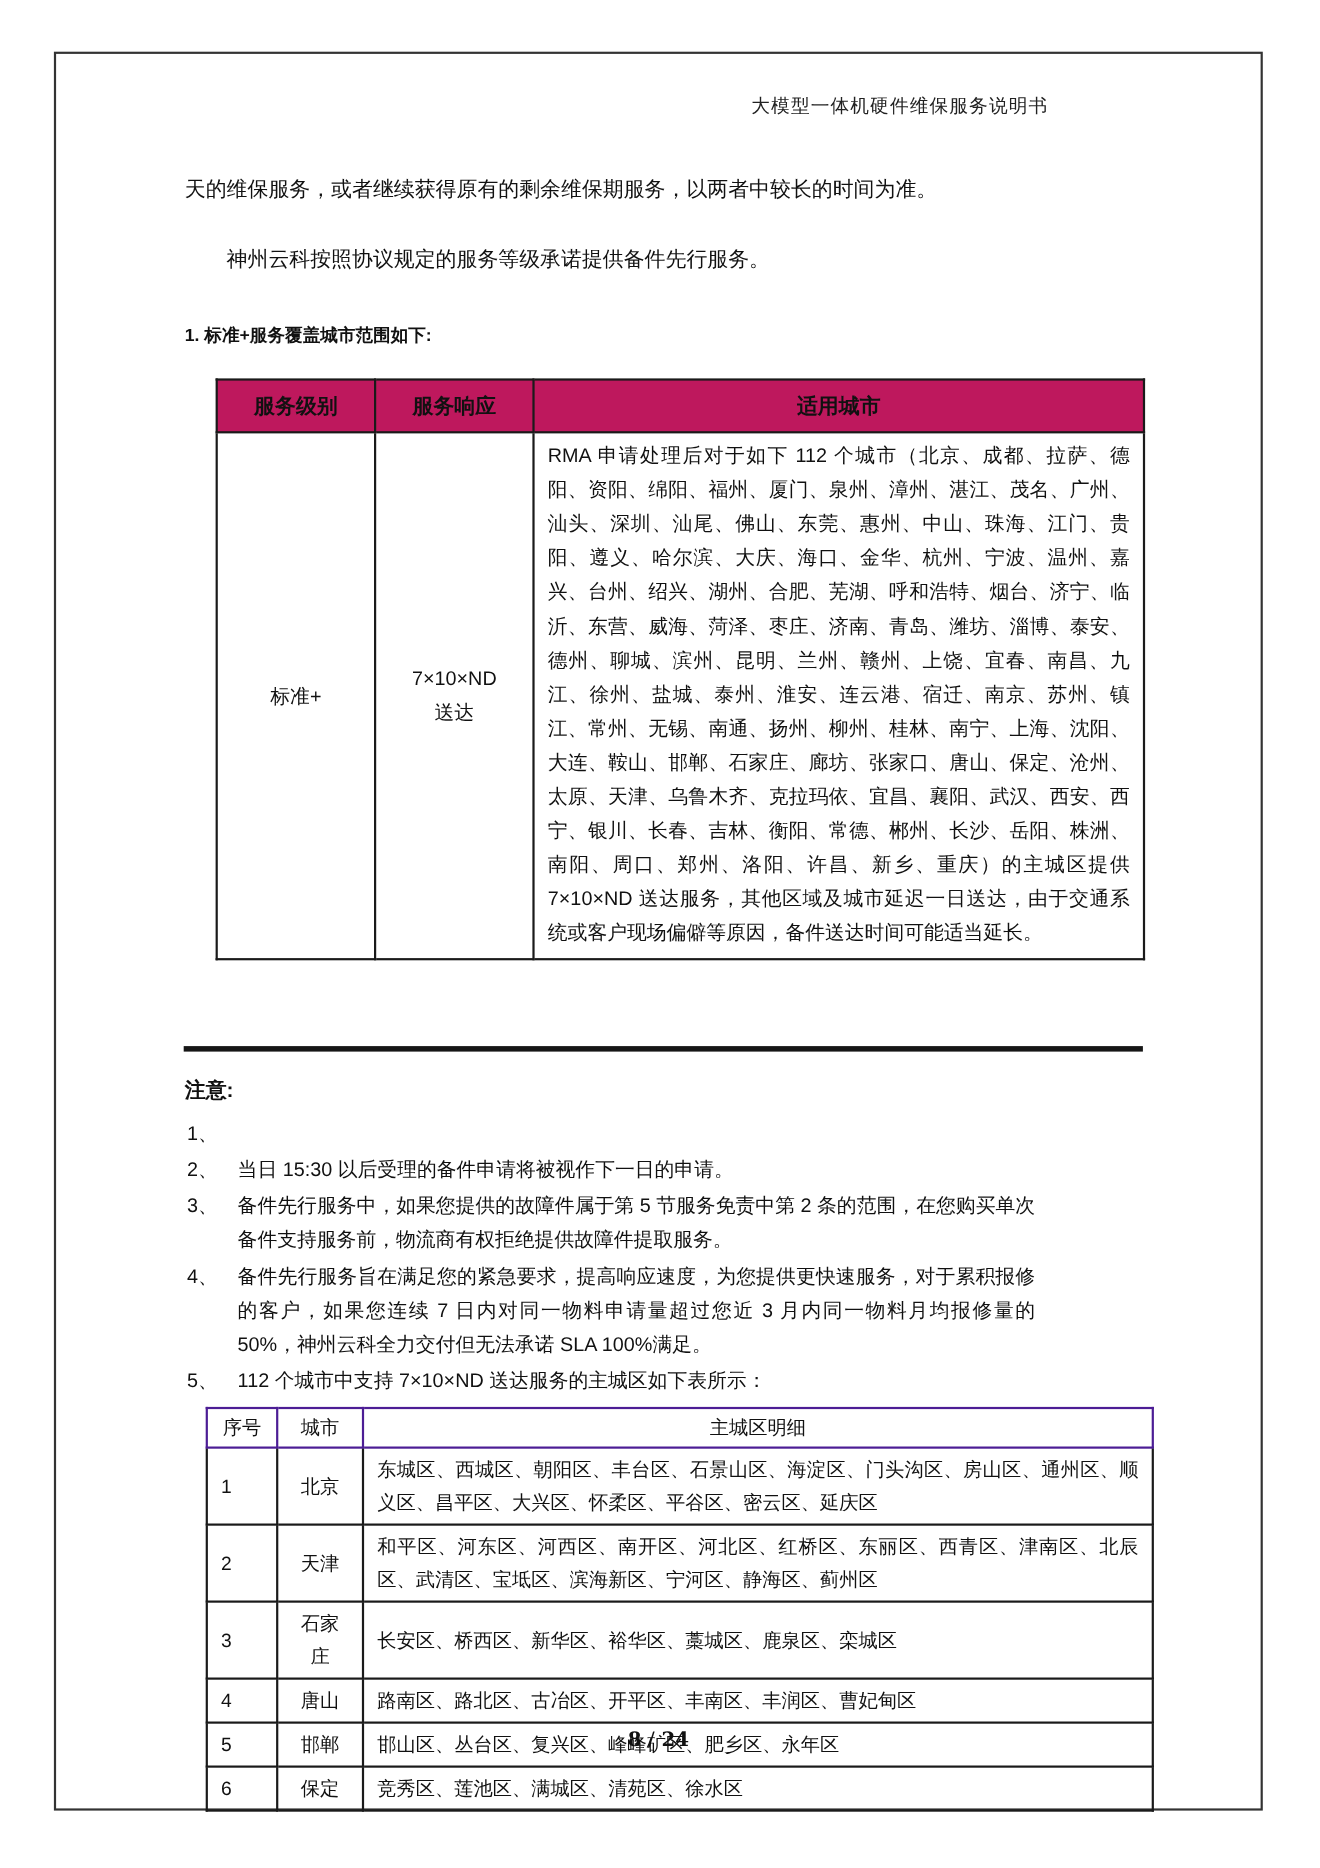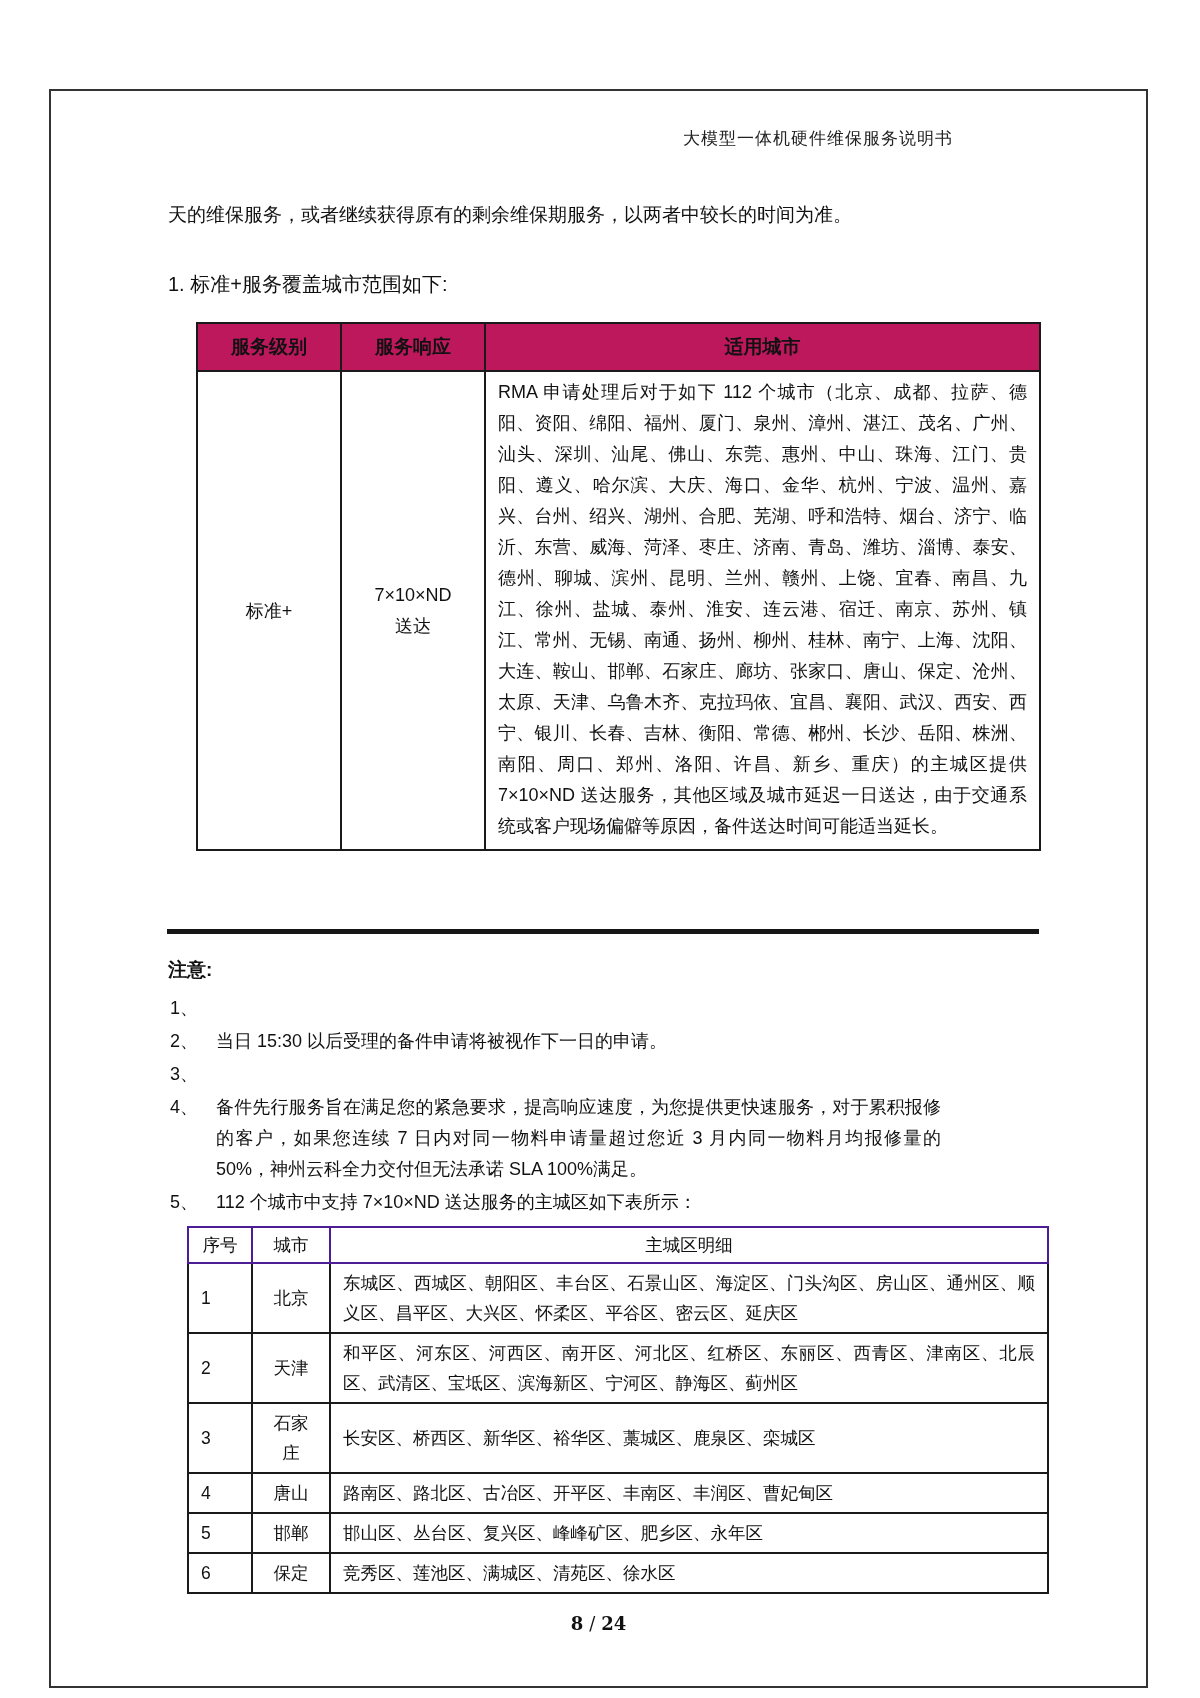--- a/index.html
+++ b/index.html
@@ -9,7 +9,7 @@
   }
   .page-frame{
     position:absolute;left:49px;top:47px;width:1099px;height:1599px;
-    border:2px solid #333;box-sizing:border-box;background:#fff;margin-top:42px;
+    border:2px solid #333;box-sizing:border-box;background:#fff;
   }
   .doc-header{
     margin-top:36px;text-align:right;padding-right:193px;

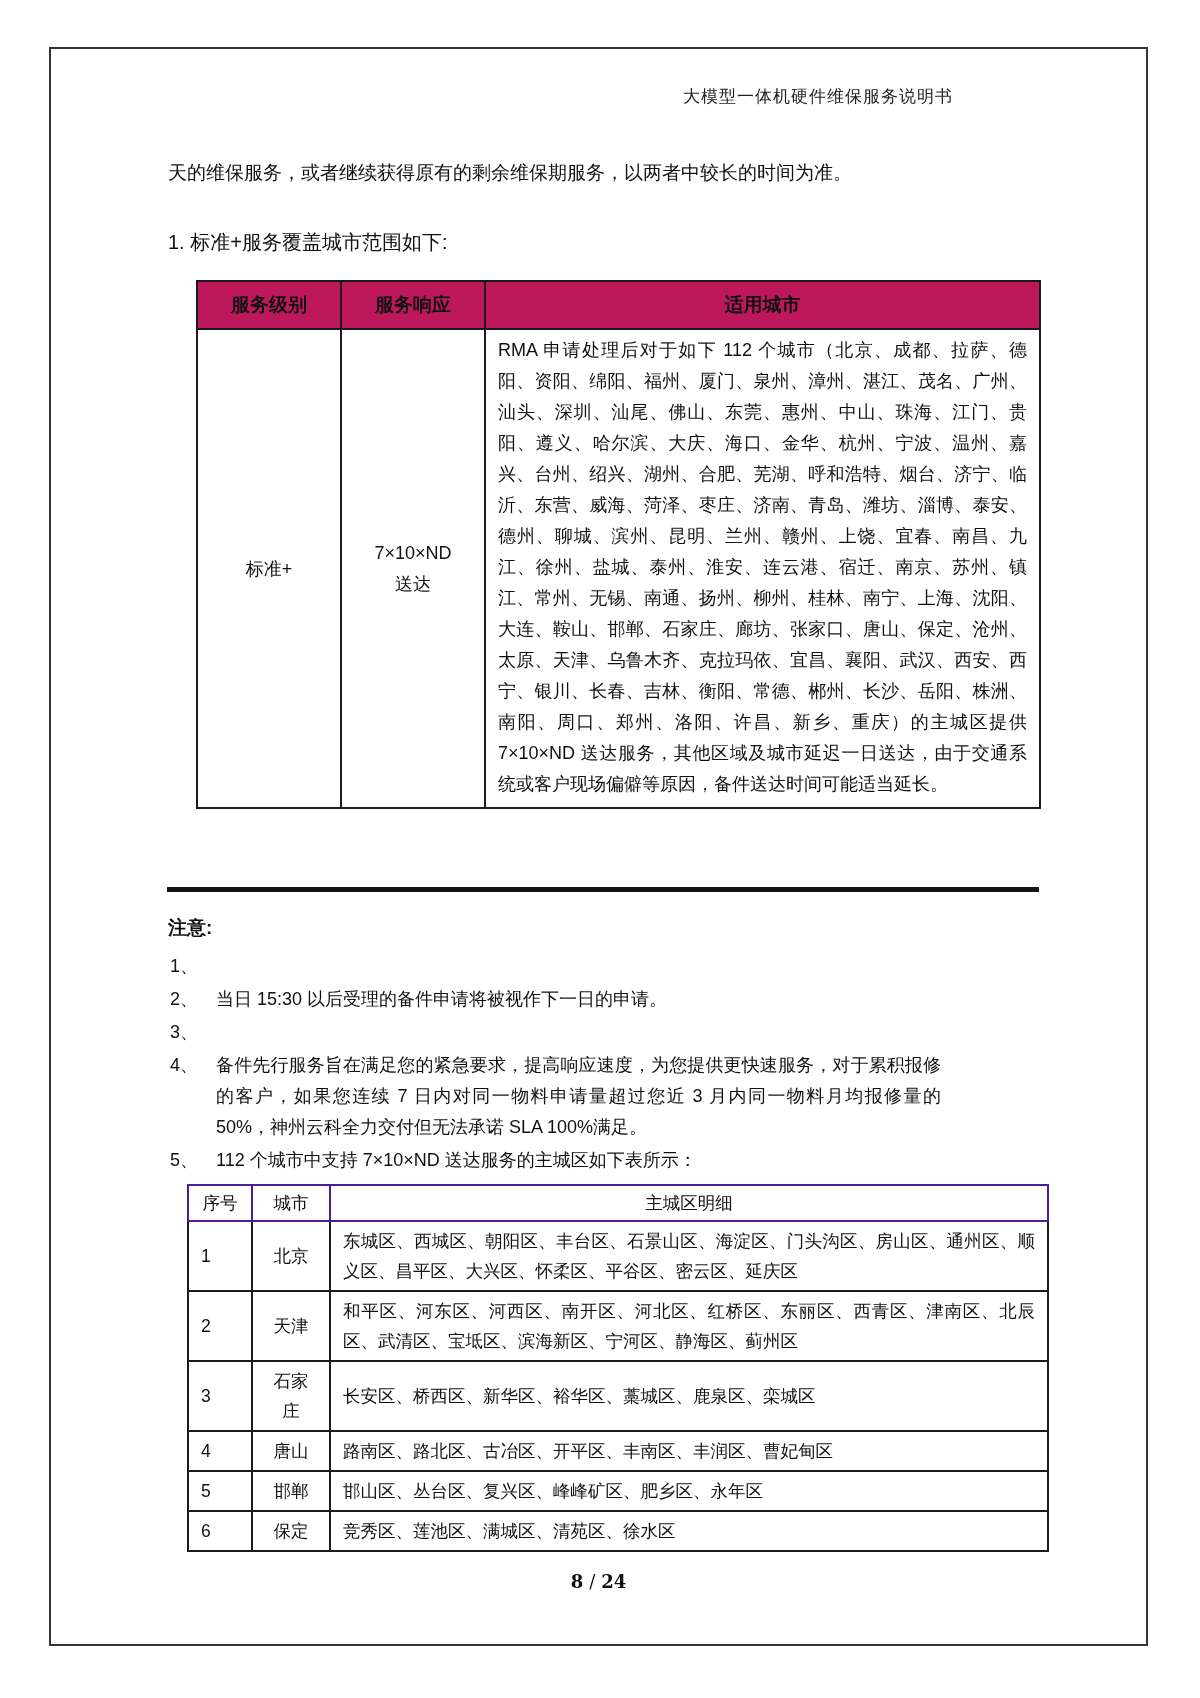--- a/index.html
+++ b/index.html
@@ -65,6 +65,7 @@
   <div class="doc-header">大模型一体机硬件维保服务说明书</div>
 
   <p class="para-1">天的维保服务，或者继续获得原有的剩余维保期服务，以两者中较长的时间为准。</p>
+  <p class="para-2">神州云科按照协议规定的服务等级承诺提供备件先行服务。</p>
 
   <h2 class="section-heading">1. 标准+服务覆盖城市范围如下:</h2>
 

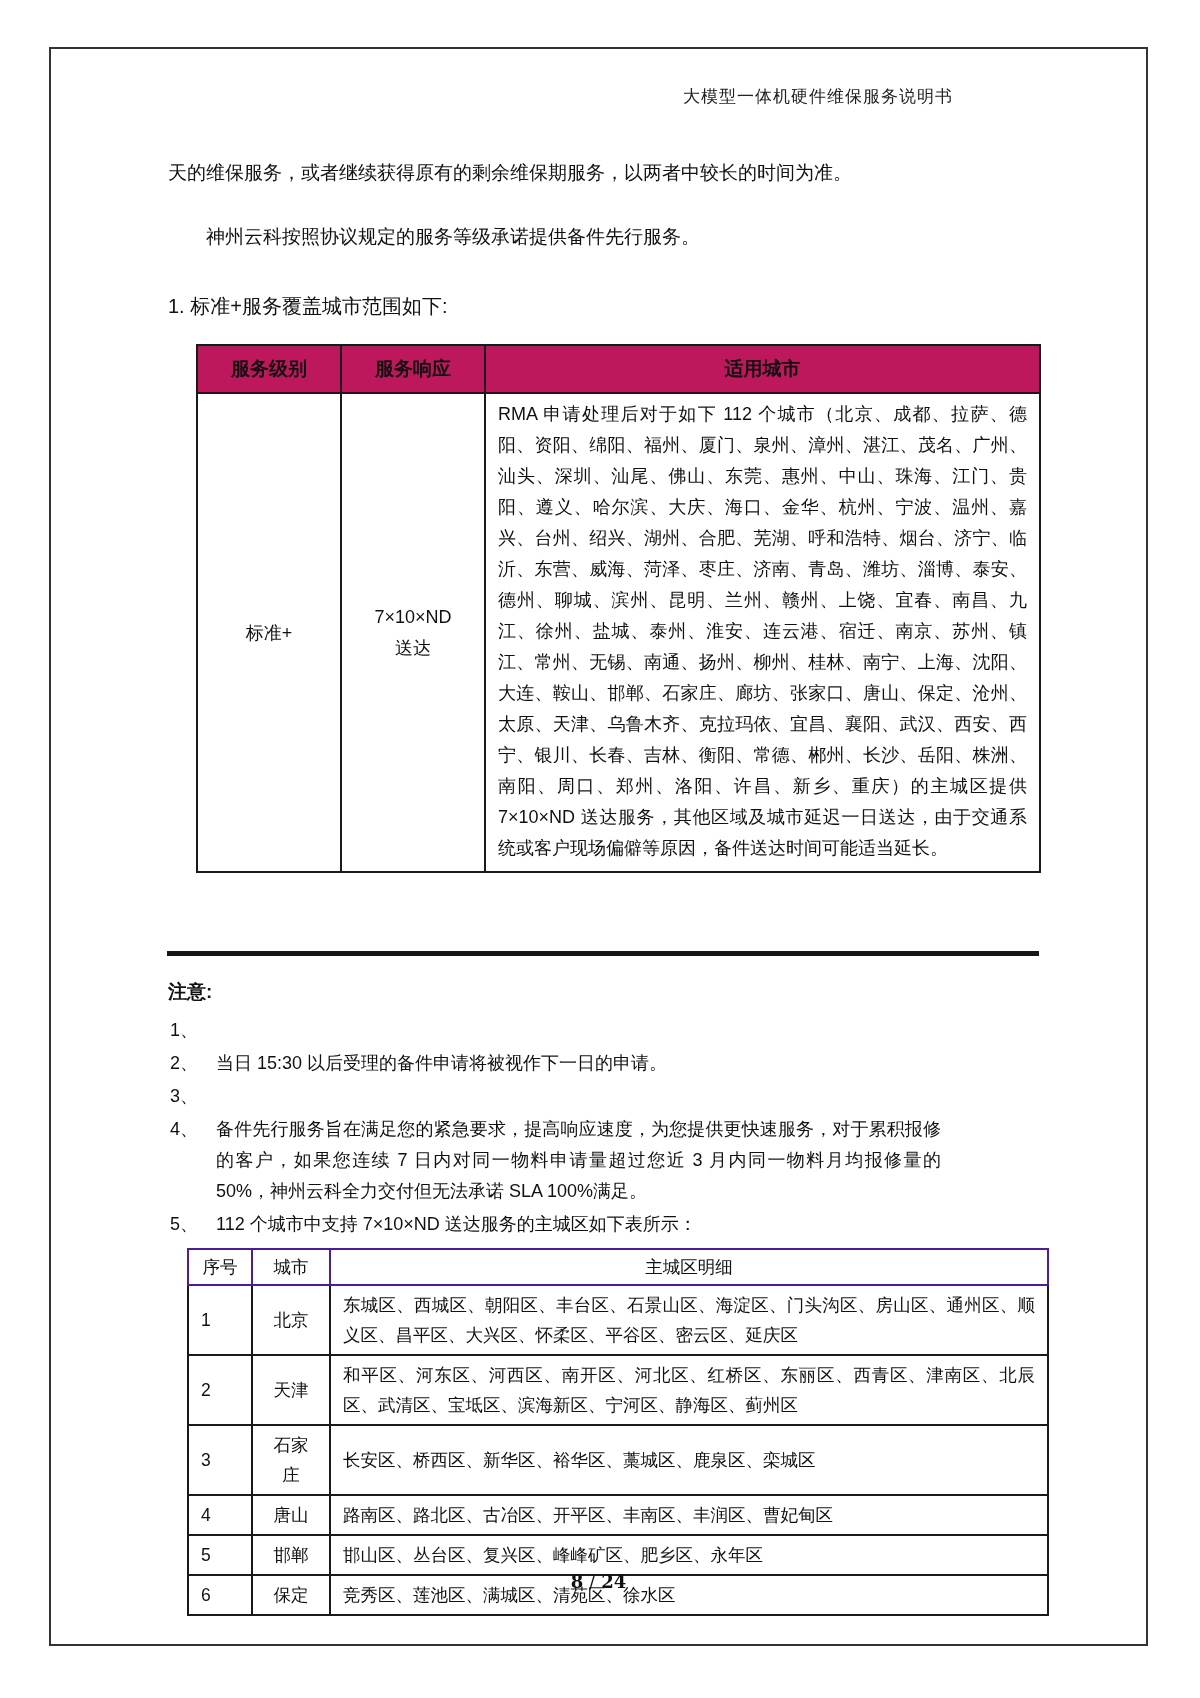--- a/index.html
+++ b/index.html
@@ -18,7 +18,7 @@
   }
   .para-1{margin:52px 40px 0 117px;font-size:19px;line-height:26px;}
   .para-2{margin:38px 40px 0 117px;font-size:19px;line-height:26px;text-indent:2em;}
-  .section-heading{margin:42px 0 0 117px;font-size:20px;line-height:28px;font-weight:normal;}
+  .section-heading{margin:42px 0 0 117px;font-size:16px;line-height:28px;font-weight:bold;}
 
   table{border-collapse:collapse;table-layout:fixed;}
   .service-table{margin:24px 0 0 145px;width:843px;}

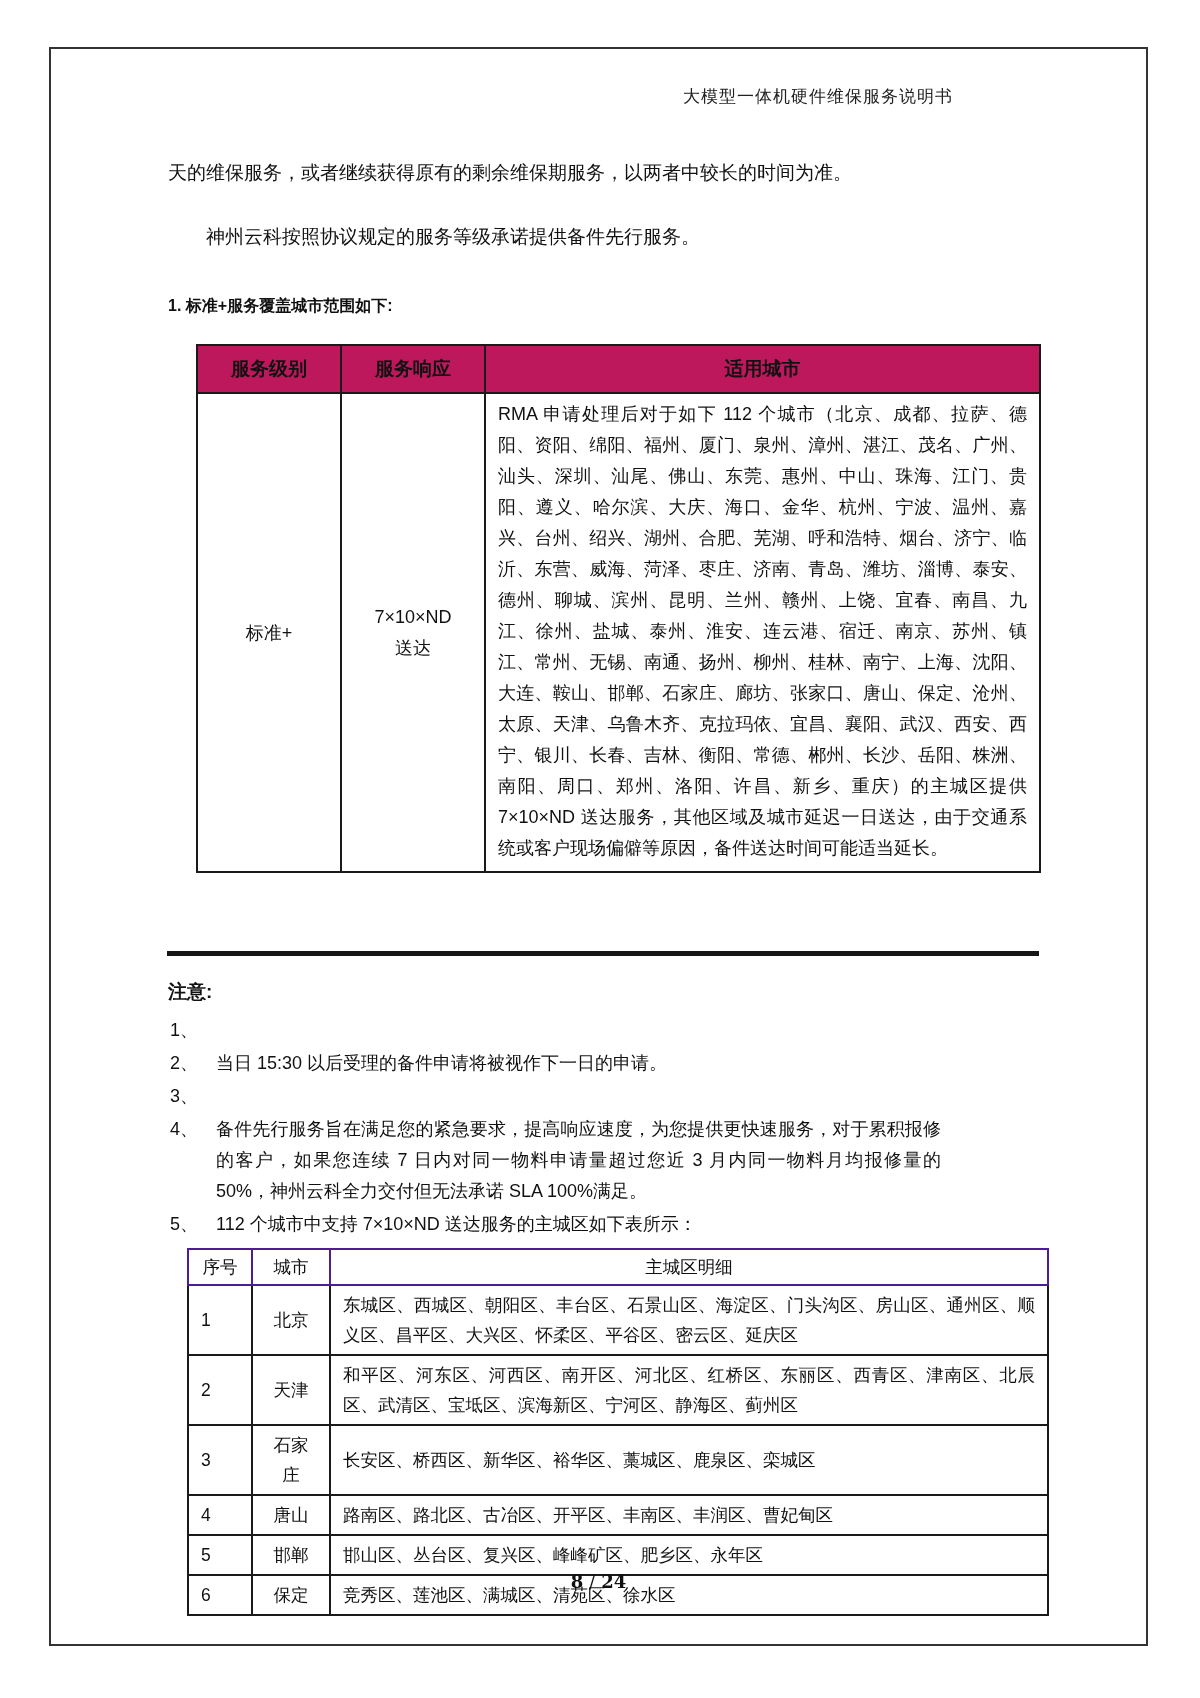--- a/index.html
+++ b/index.html
@@ -108,6 +108,7 @@
     </div>
     <div class="note-item">
       <span class="note-num">3、</span>
+      <span class="note-text">备件先行服务中，如果您提供的故障件属于第 5 节服务免责中第 2 条的范围，在您购买单次备件支持服务前，物流商有权拒绝提供故障件提取服务。</span>
     </div>
     <div class="note-item">
       <span class="note-num">4、</span>

